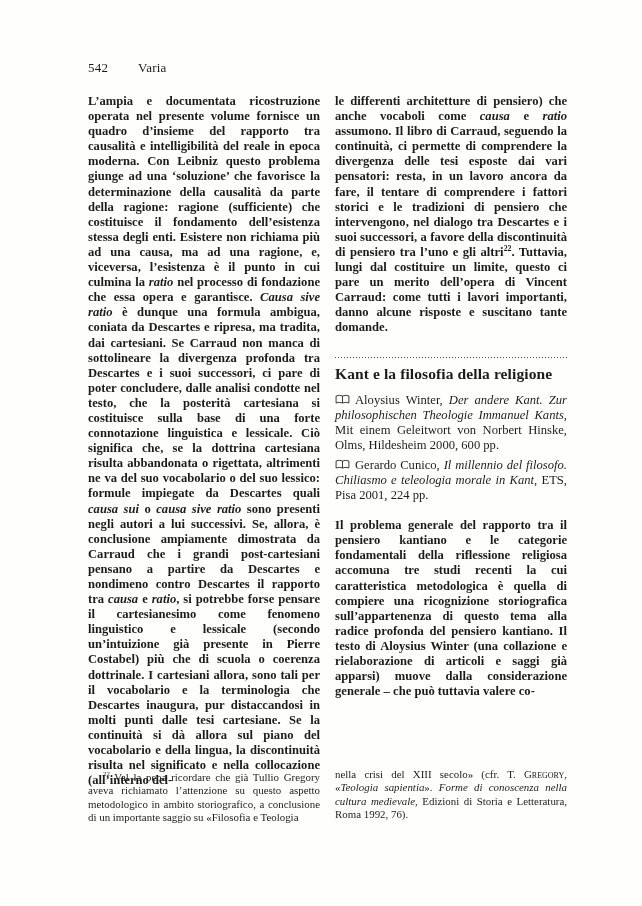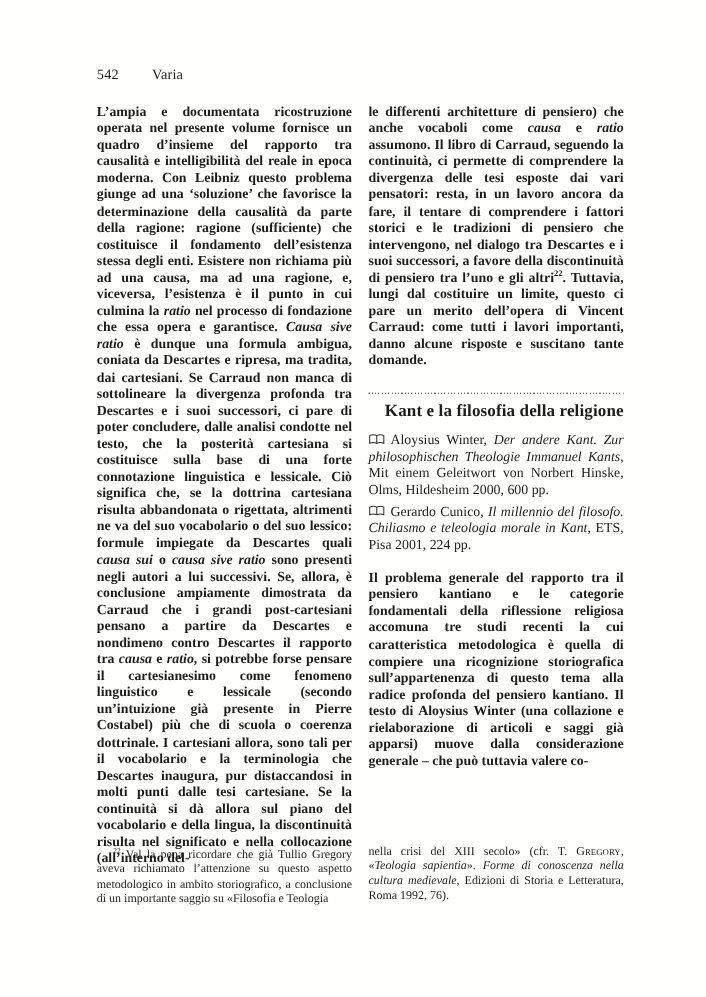--- a/index.html
+++ b/index.html
@@ -56,7 +56,6 @@
     font-size: 15.5px;
     font-weight: bold;
     letter-spacing: 0.1px;
-    text-align: right;
   }
   p.book {
     margin: 0 0 5px 0;

